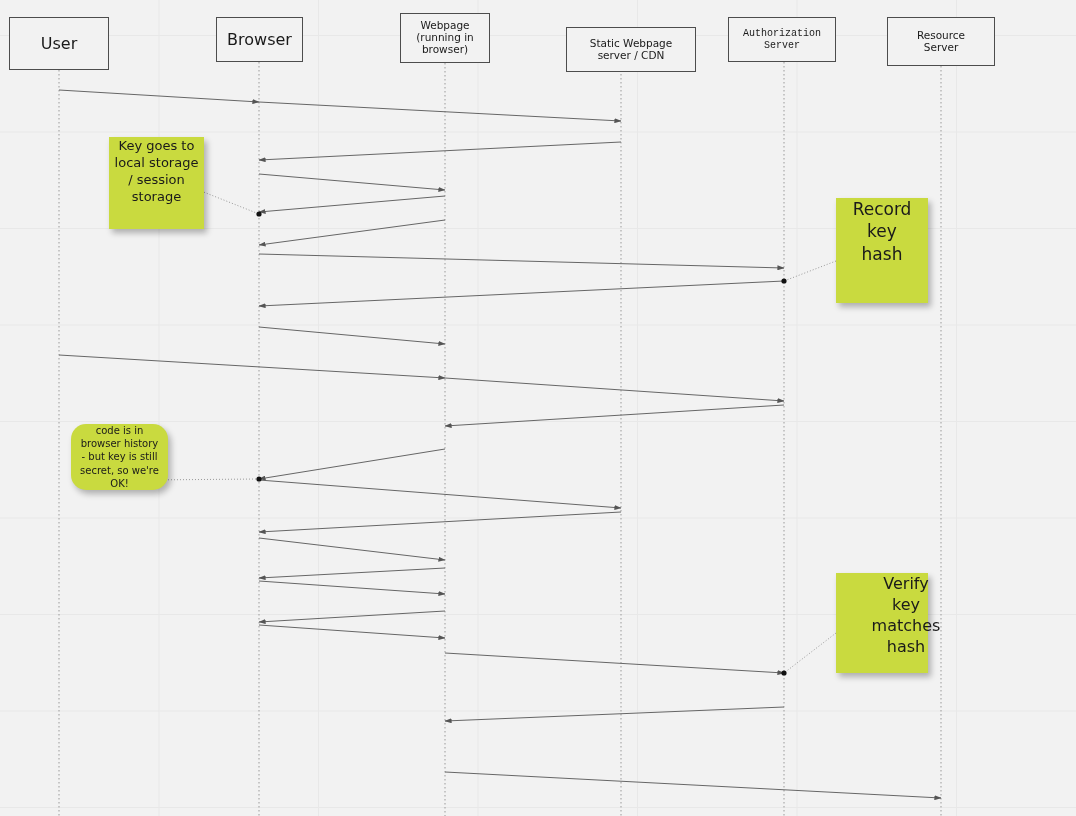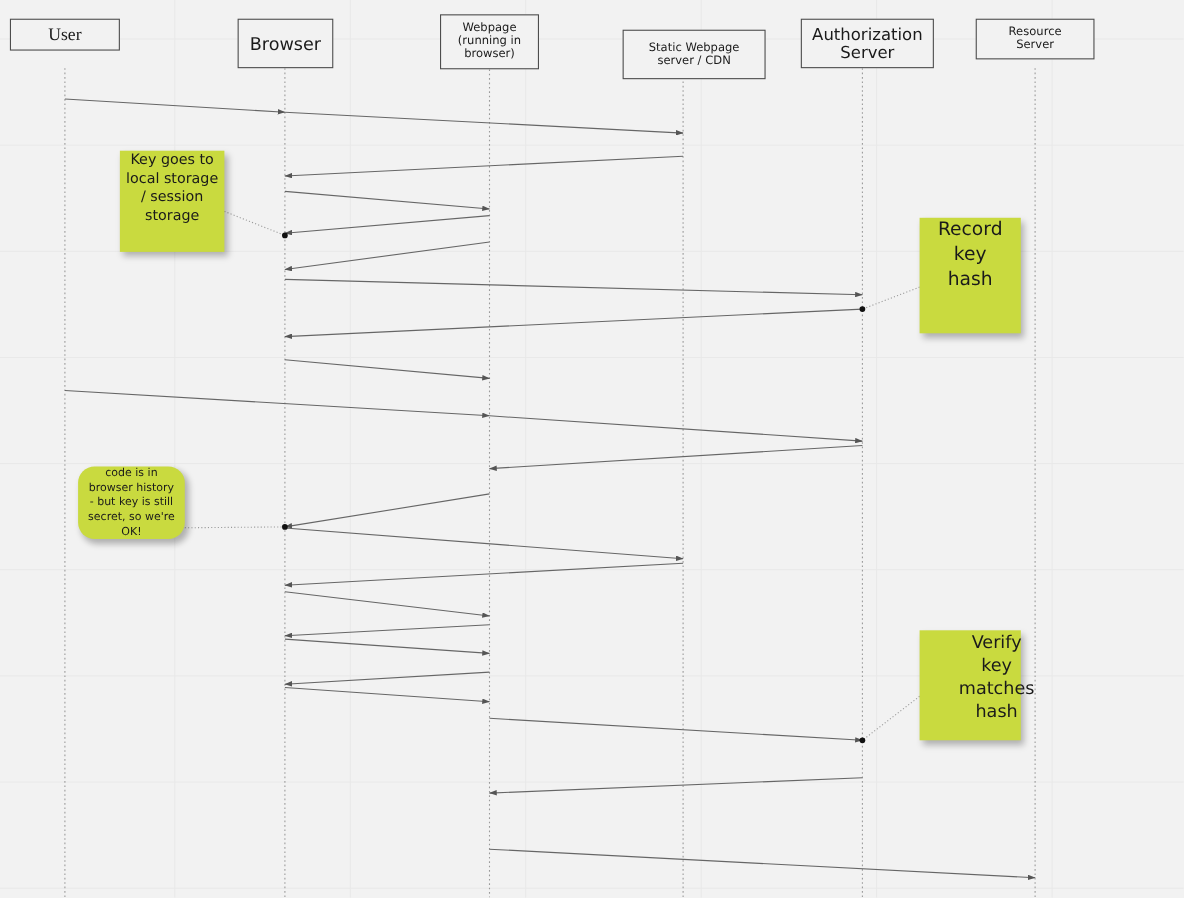--- a/index.html
+++ b/index.html
@@ -105,7 +105,7 @@
 </svg>
 
 <div id="boxes-layer">
-    <div class="lifeline-box" style="left: 9px; top: 17px; width: 100px; height: 29px; font-size: 16px; font-family: Liberation Serif, serif;">
+    <div class="lifeline-box" style="left: 9px; top: 17px; width: 100px; height: 53px; font-size: 16px;">
       <span>User</span>
     </div>
     <div class="lifeline-box" style="left: 216px; top: 17px; width: 87px; height: 45px; font-size: 16px;">

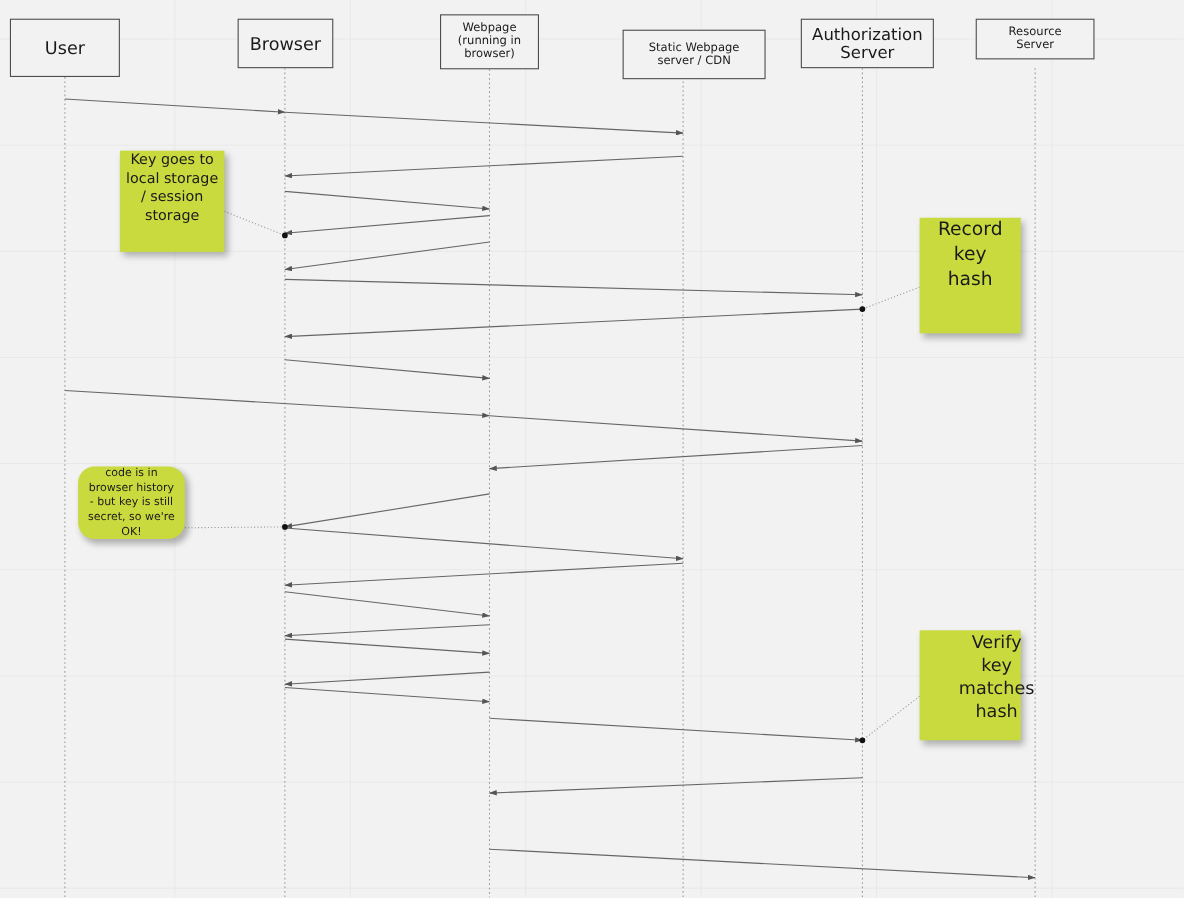--- a/index.html
+++ b/index.html
@@ -117,7 +117,7 @@
     <div class="lifeline-box" style="left: 566px; top: 27px; width: 130px; height: 45px; font-size: 10.5px;">
       <span>Static Webpage<br>server / CDN</span>
     </div>
-    <div class="lifeline-box" style="left: 728px; top: 17px; width: 121px; height: 45px; font-size: 15px;">
+    <div class="lifeline-box" style="left: 728px; top: 17px; width: 108px; height: 45px; font-size: 10px; font-family: Liberation Mono, monospace;">
       <span>Authorization<br>Server</span>
     </div>
     <div class="lifeline-box" style="left: 887px; top: 17px; width: 108px; height: 37px; font-size: 10.5px;">

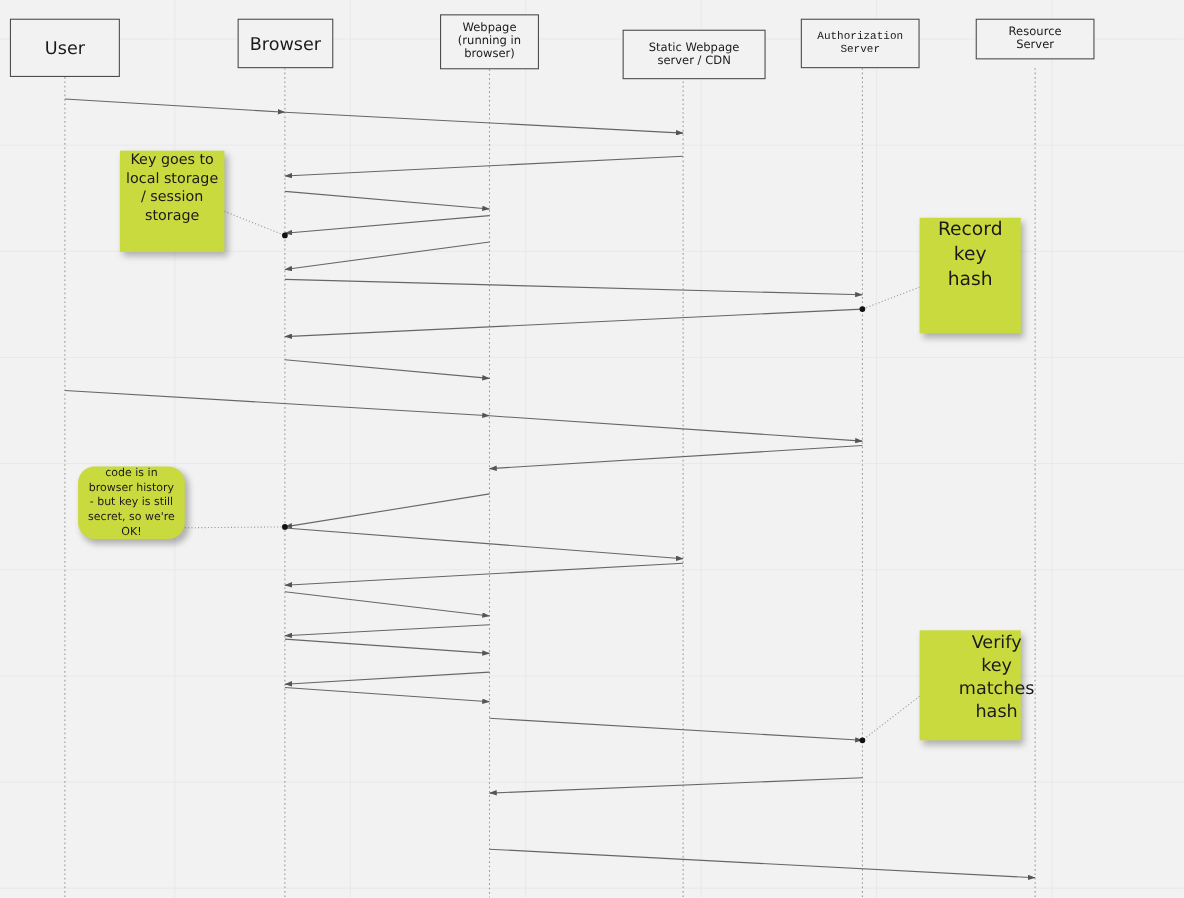--- a/index.html
+++ b/index.html
@@ -120,7 +120,7 @@
     <div class="lifeline-box" style="left: 728px; top: 17px; width: 108px; height: 45px; font-size: 10px; font-family: Liberation Mono, monospace;">
       <span>Authorization<br>Server</span>
     </div>
-    <div class="lifeline-box" style="left: 887px; top: 17px; width: 108px; height: 37px; font-size: 10.5px;">
+    <div class="lifeline-box" style="left: 887px; top: 17px; width: 108px; height: 49px; font-size: 10.5px;">
       <span>Resource<br>Server</span>
     </div>
   </div>

